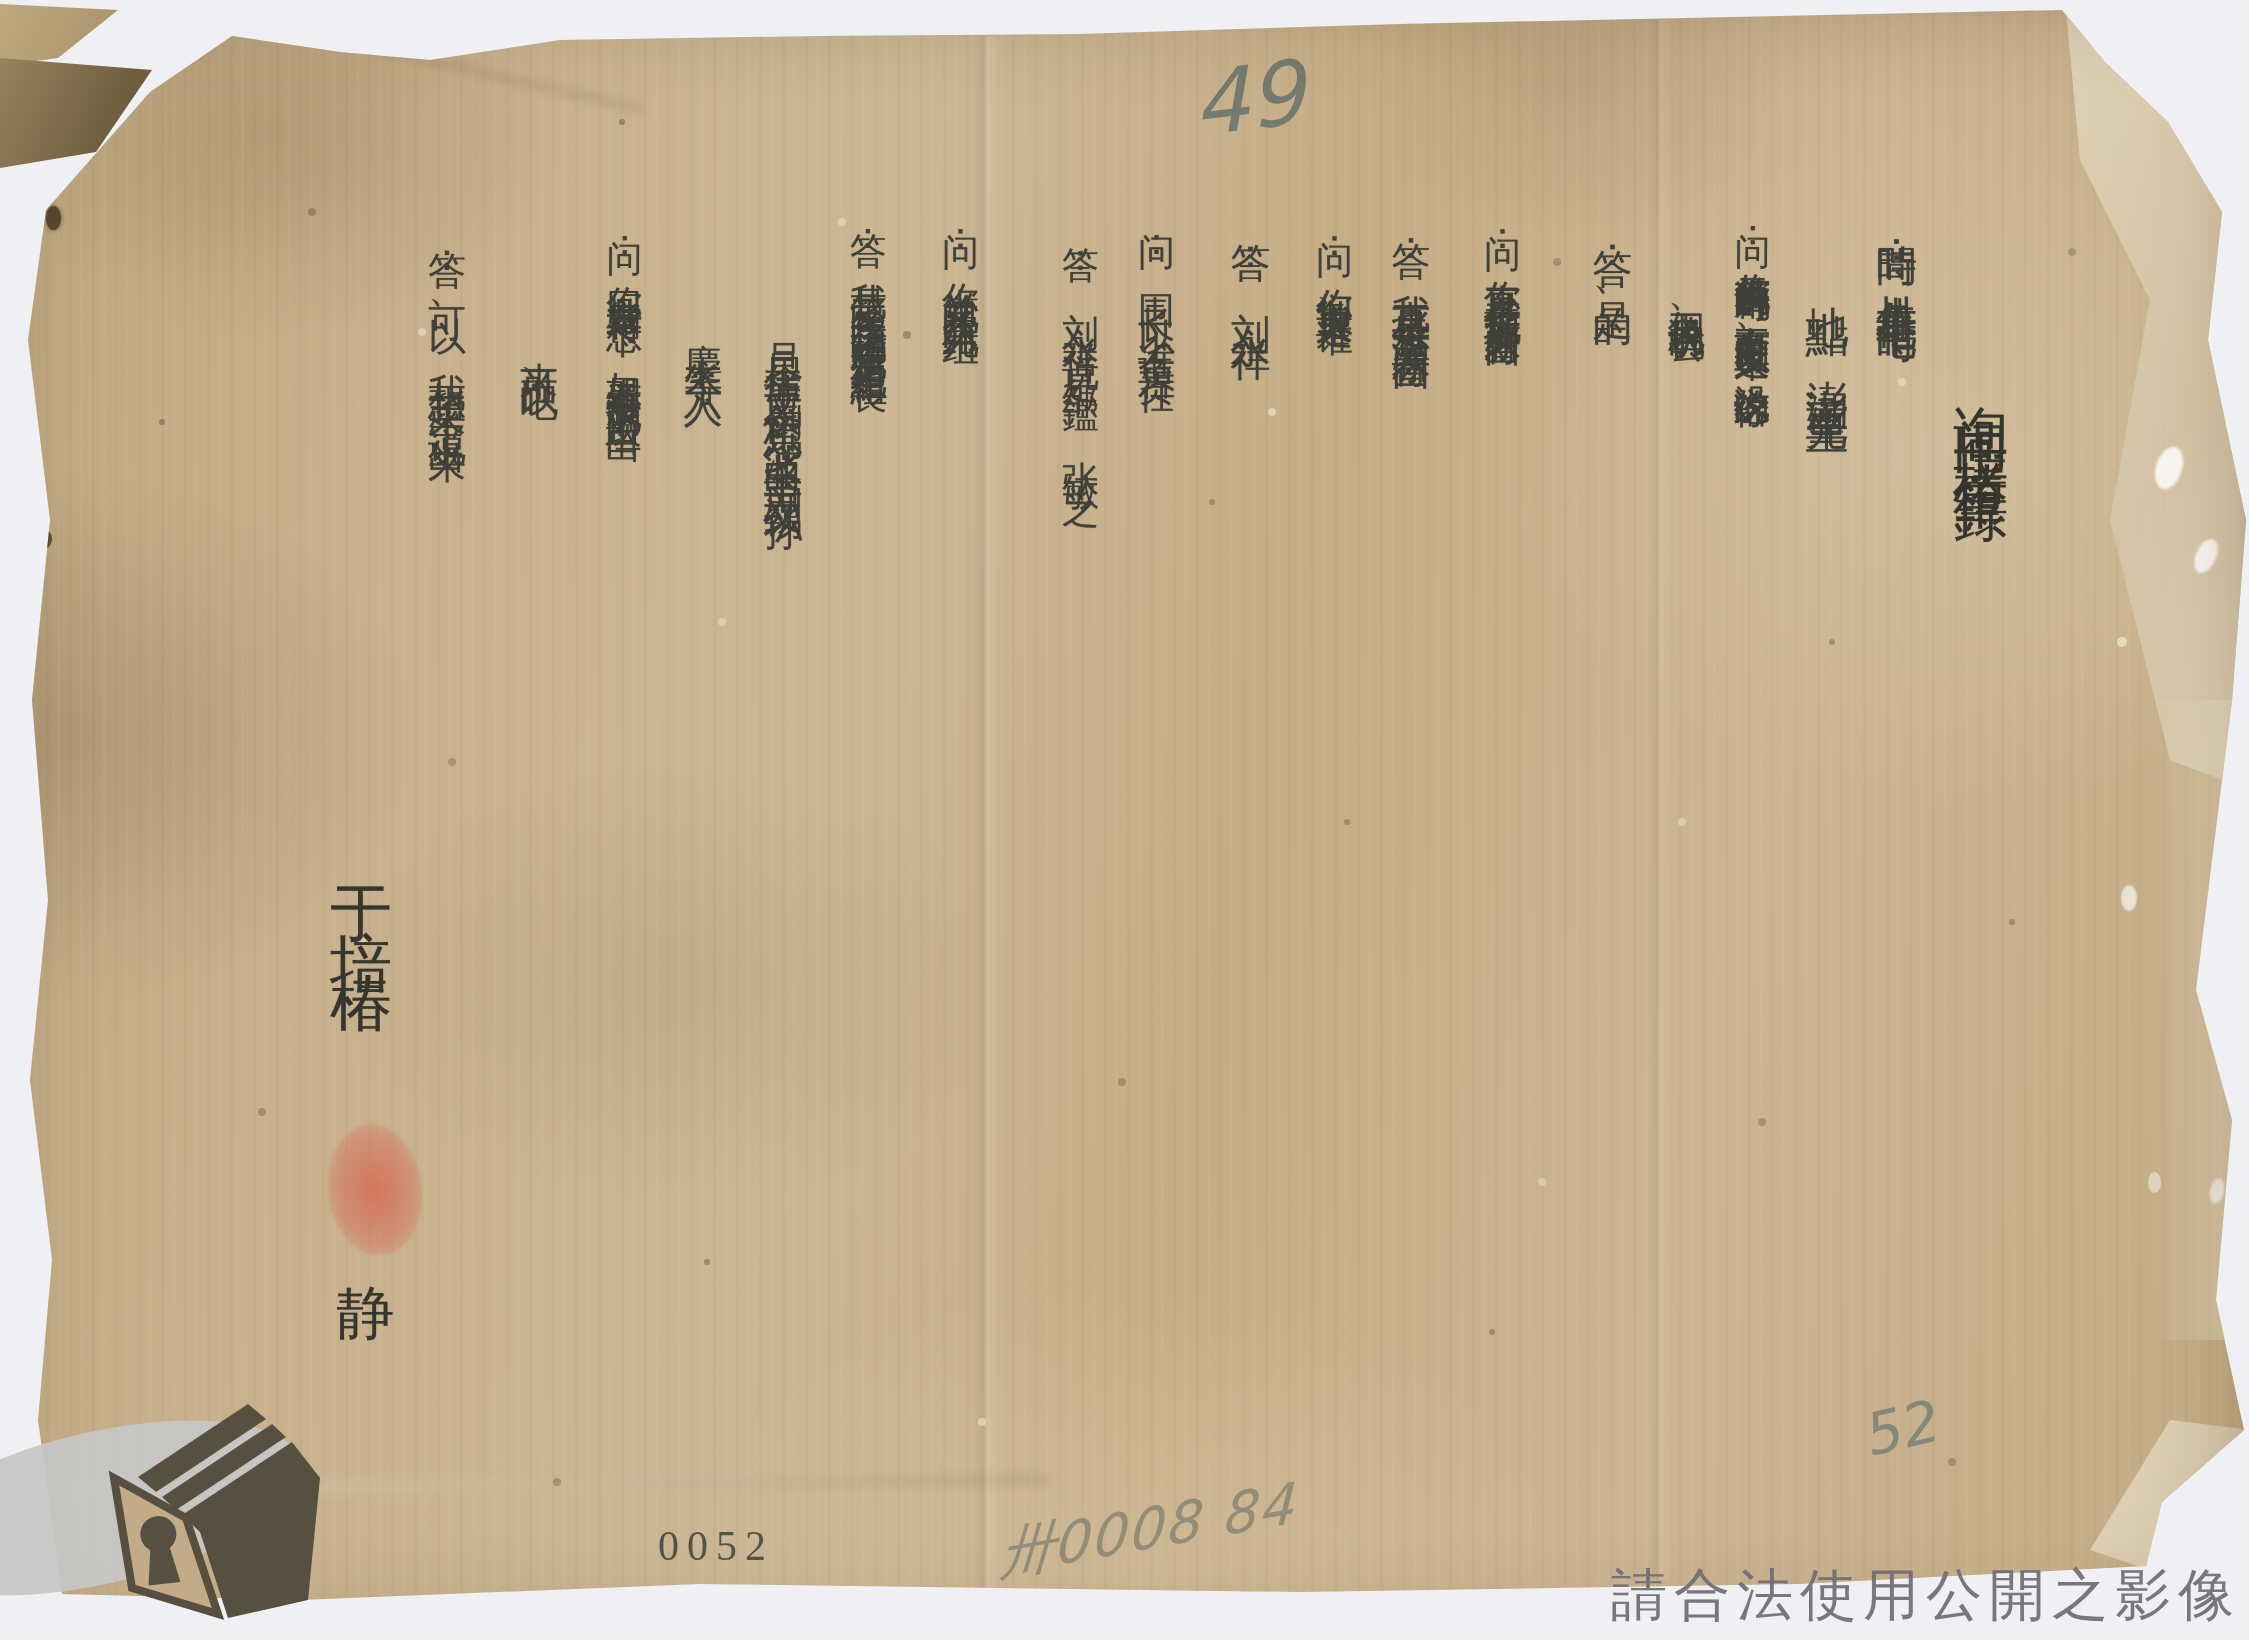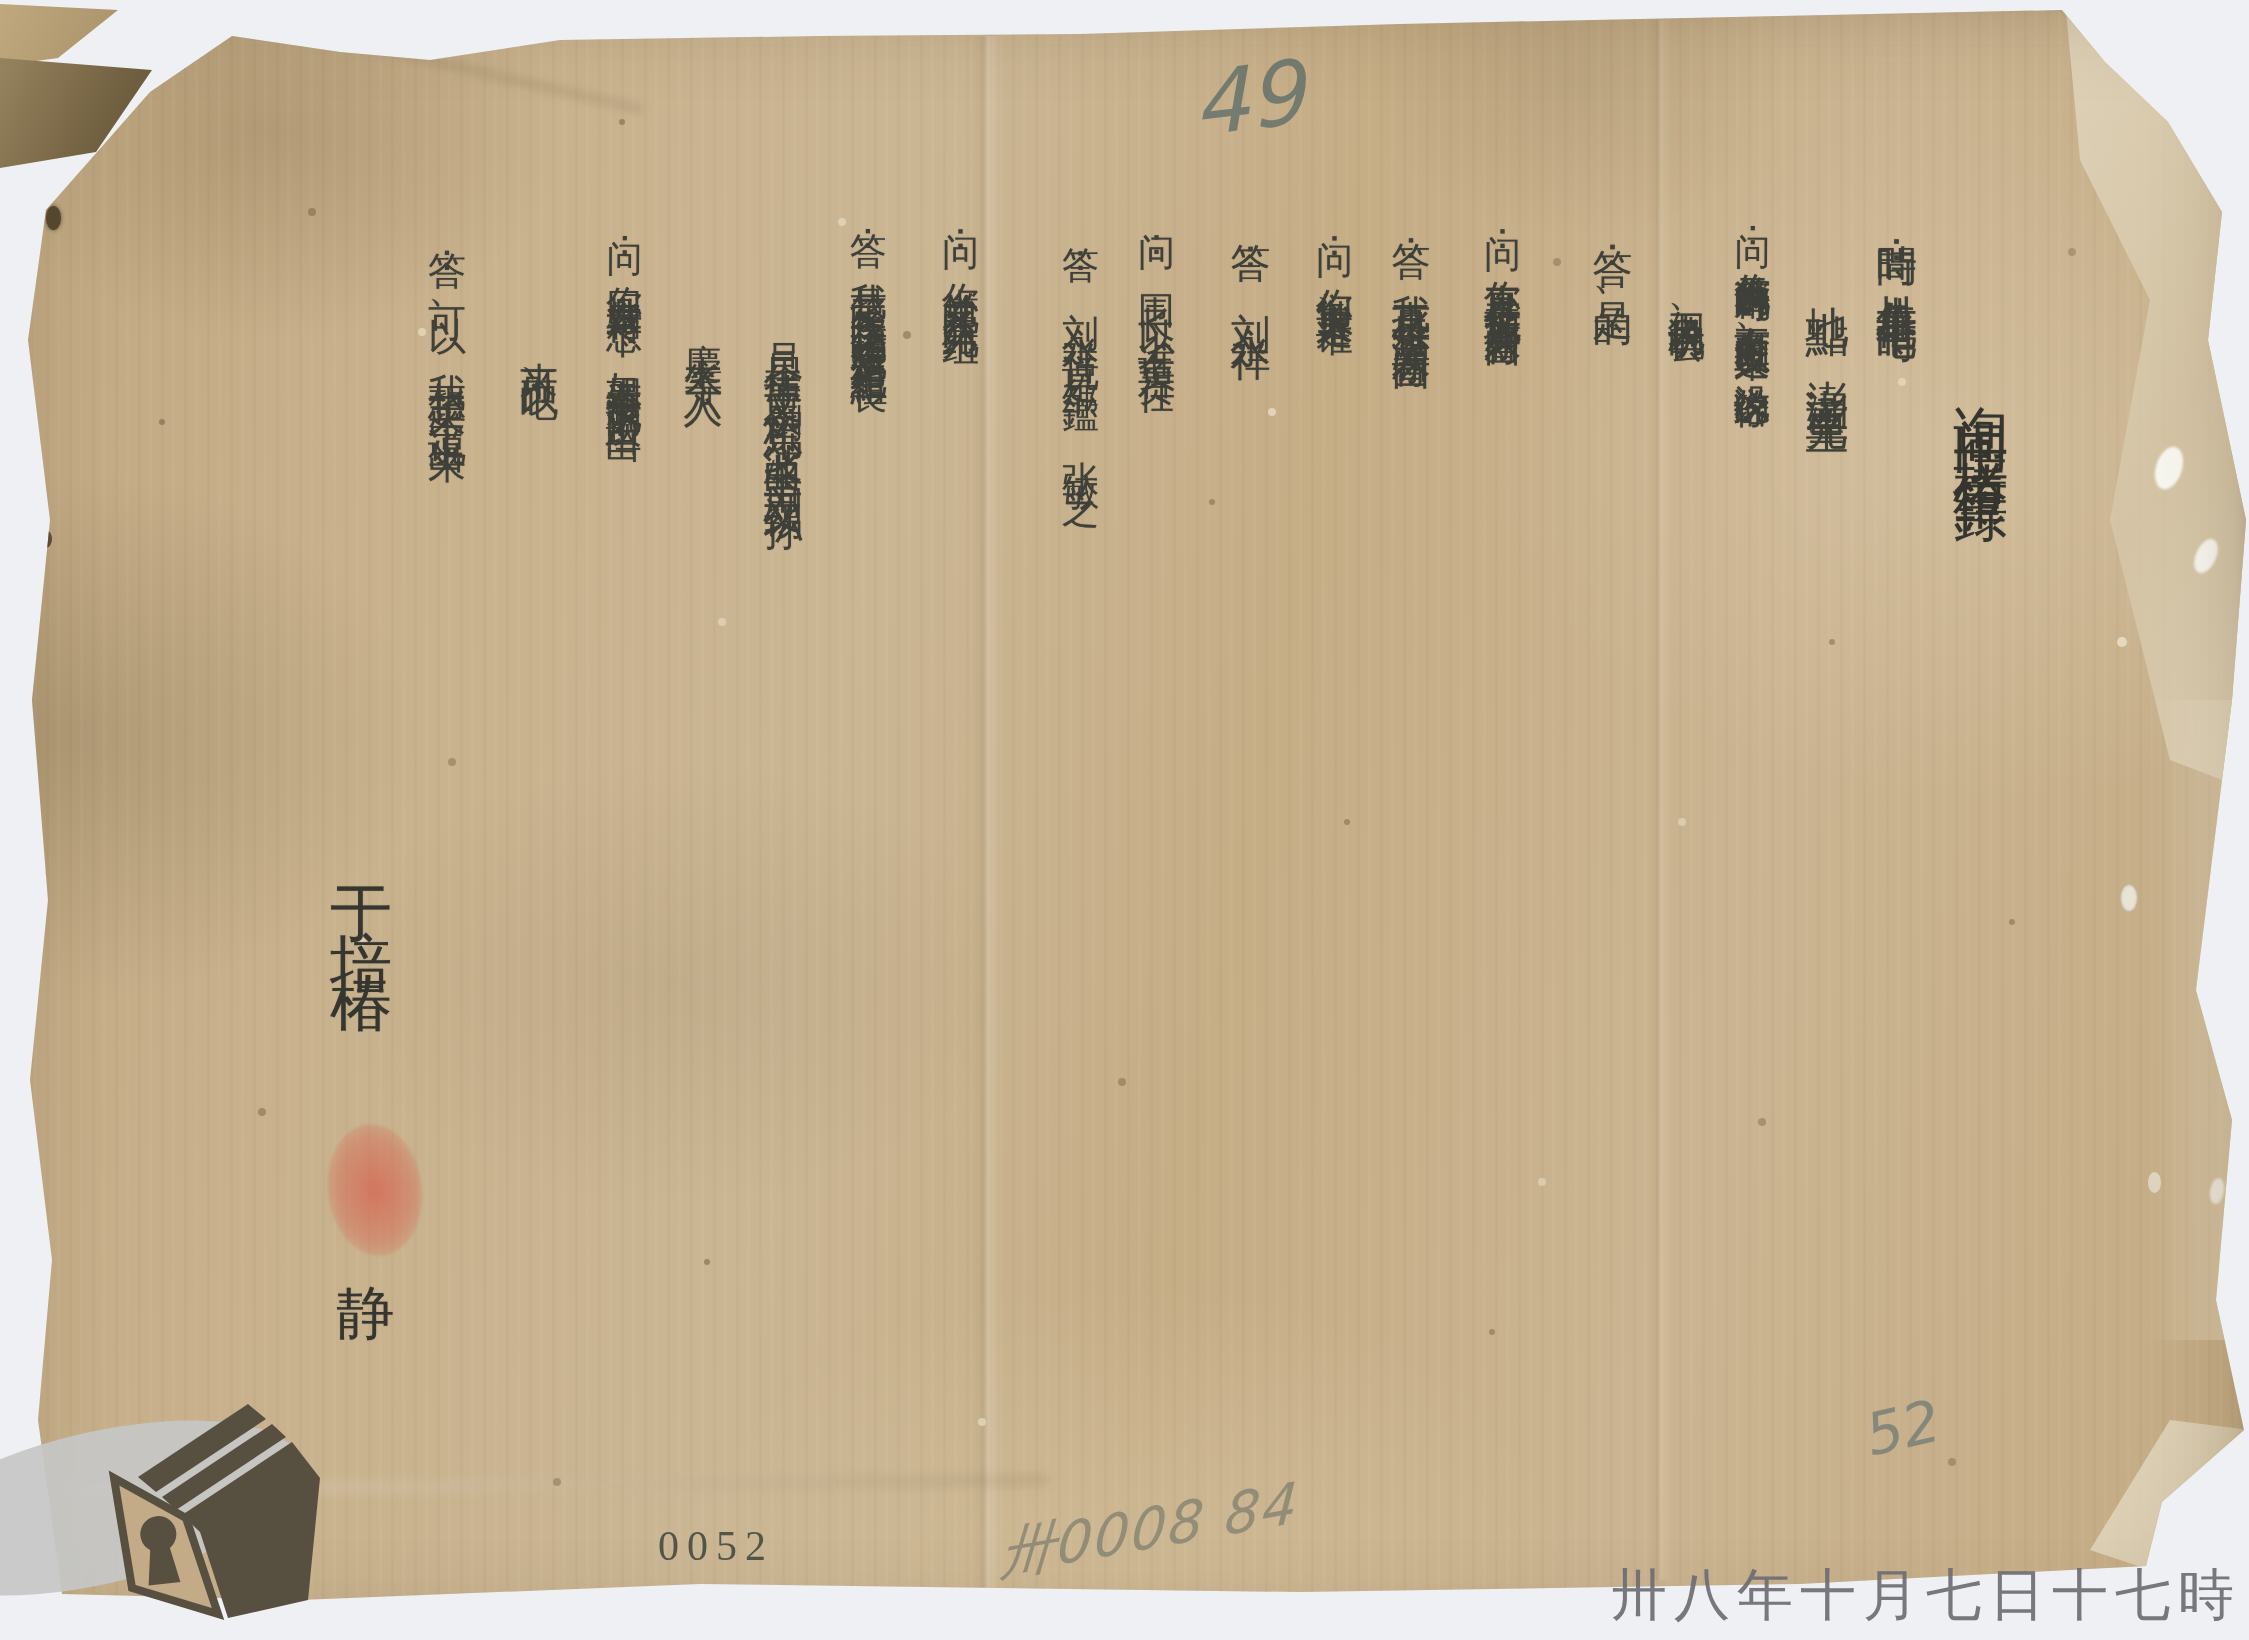--- a/index.html
+++ b/index.html
@@ -252,6 +252,6 @@
   </g>
 </svg>
 
-<div class="watermark">卅八年十月七日十七時</div>
+<div class="watermark">請合法使用公開之影像</div>
 
 </body></html>

